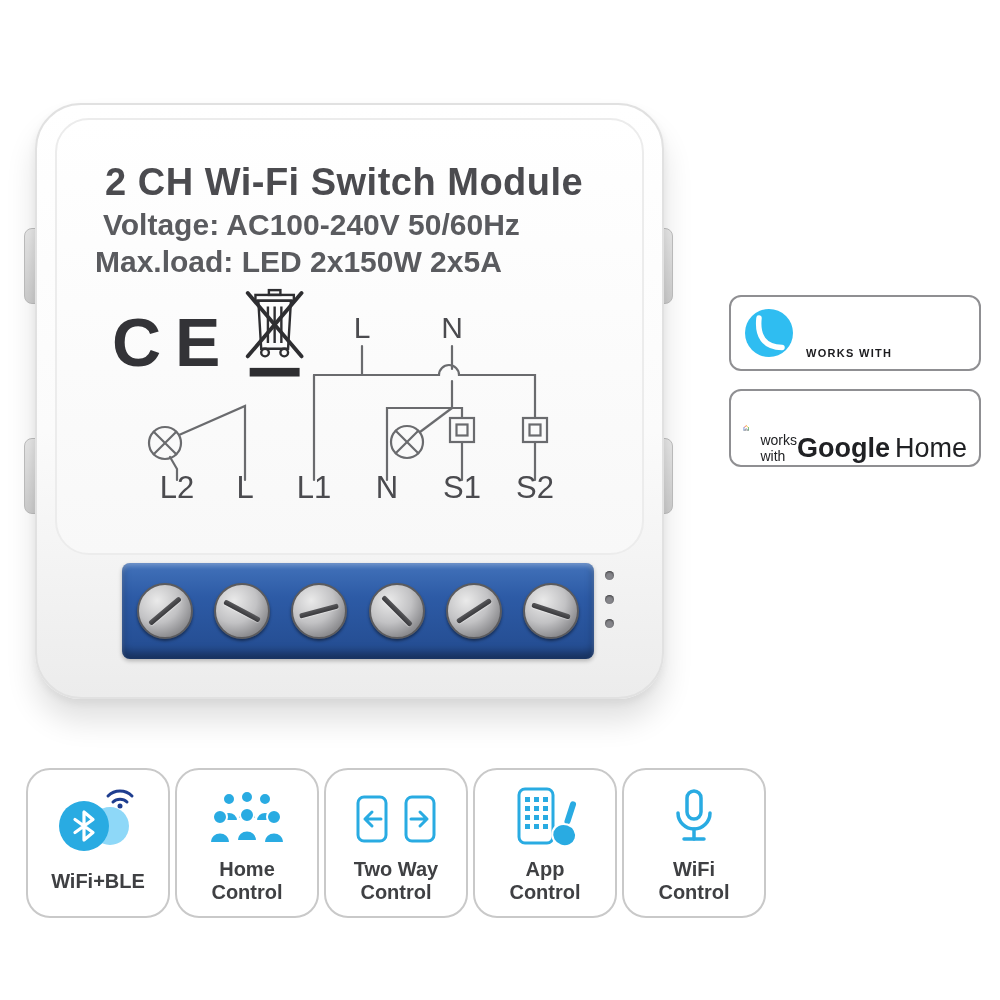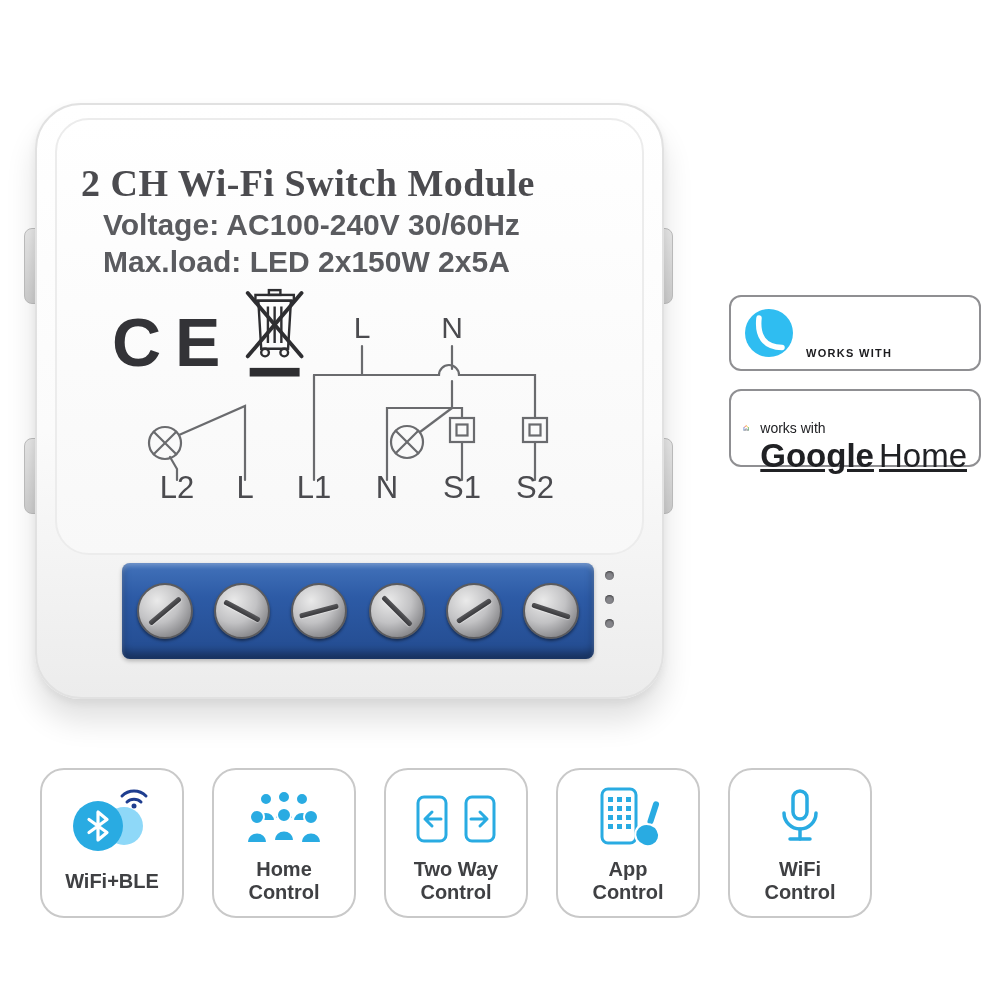--- a/index.html
+++ b/index.html
@@ -16,7 +16,7 @@
   .device-inner { position:absolute; left:18px; top:13px; right:18px; height:433px;
             border:2px solid #ececec; border-radius:34px;
             background:linear-gradient(180deg,#ffffff,#f8f8f8); }
-  .device-title   { position:absolute; left:44px;  top:56px;  font-size:38px; font-weight:bold; color:#4b4b4f; letter-spacing:0.5px; white-space:nowrap;font-family:Liberation Serif, serif; }
+  .device-title   { position:absolute; left:68px;  top:56px;  font-size:38px; font-weight:bold; color:#4b4b4f; letter-spacing:0.5px; white-space:nowrap; }
   .device-voltage { position:absolute; left:66px;  top:103px; font-size:30px; font-weight:bold; color:#5a5b5f; white-space:nowrap; }
   .device-maxload { position:absolute; left:66px;  top:140px; font-size:30px; font-weight:bold; color:#5a5b5f; white-space:nowrap; }
   .ce-mark { position:absolute; left:75px; top:198px; font-size:68px; font-weight:bold; color:#333337; letter-spacing:14px; }

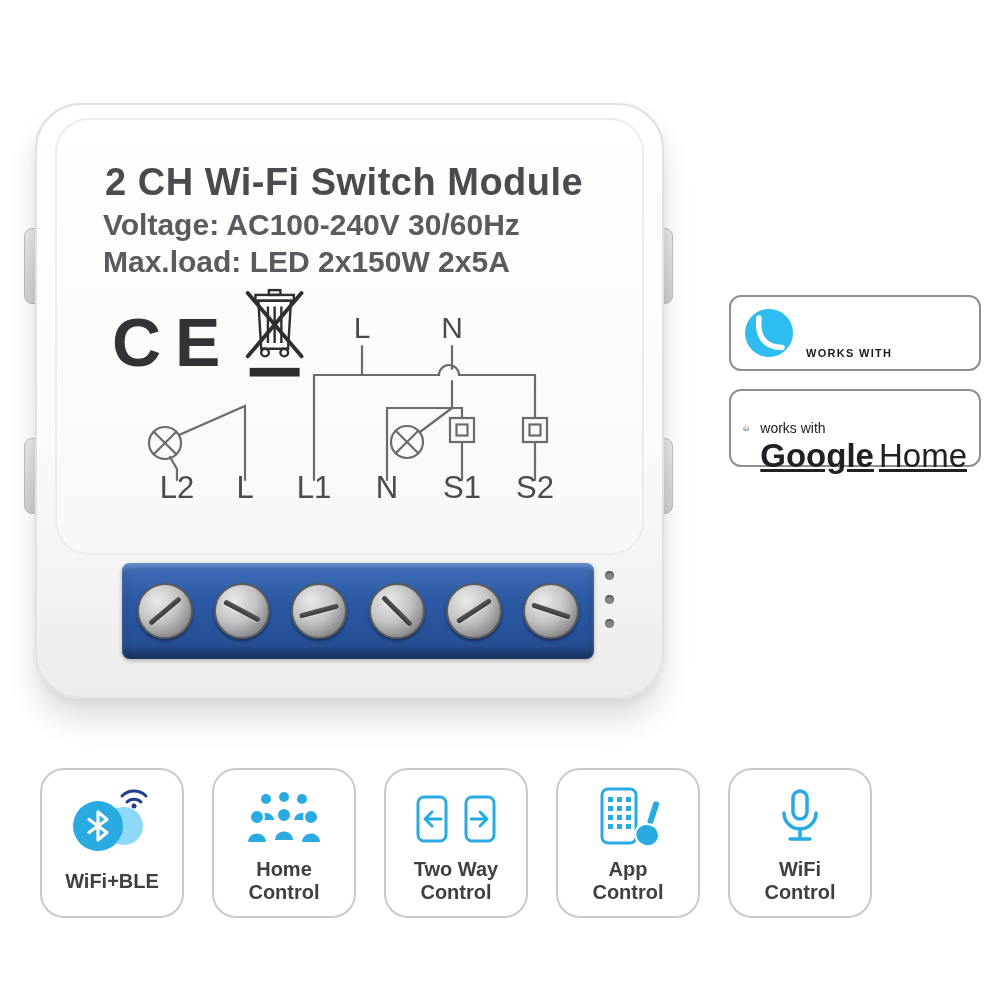--- a/index.html
+++ b/index.html
@@ -68,7 +68,7 @@
     <div class="device-inner"></div>
 
     <div class="device-title">2 CH Wi-Fi Switch Module</div>
-    <div class="device-voltage">Voltage: AC100-240V 30/60Hz</div>
+    <div class="device-voltage">Voltage: AC100-240V 50/60Hz</div>
     <div class="device-maxload">Max.load: LED 2x150W 2x5A</div>
 
     <div class="ce-mark">CE</div>

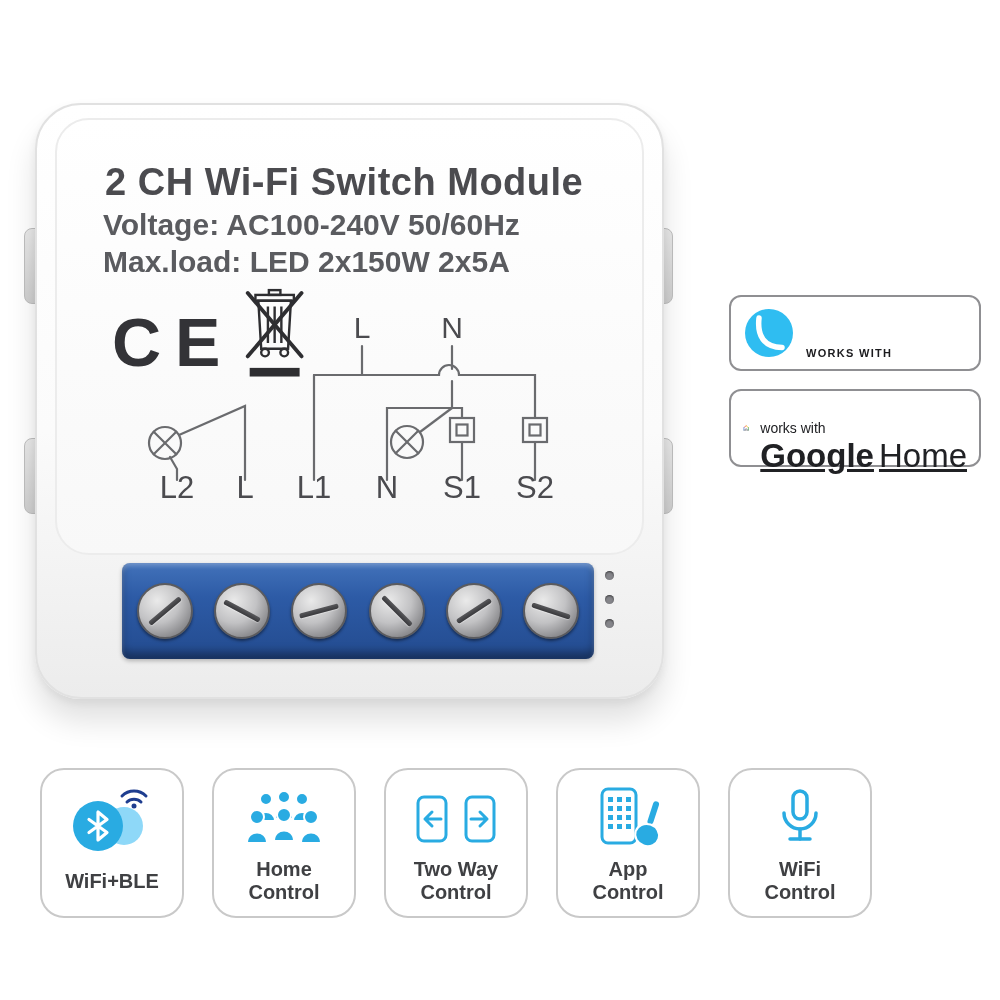--- a/index.html
+++ b/index.html
@@ -18,7 +18,7 @@
             background:linear-gradient(180deg,#ffffff,#f8f8f8); }
   .device-title   { position:absolute; left:68px;  top:56px;  font-size:38px; font-weight:bold; color:#4b4b4f; letter-spacing:0.5px; white-space:nowrap; }
   .device-voltage { position:absolute; left:66px;  top:103px; font-size:30px; font-weight:bold; color:#5a5b5f; white-space:nowrap; }
-  .device-maxload { position:absolute; left:66px;  top:140px; font-size:30px; font-weight:bold; color:#5a5b5f; white-space:nowrap; }
+  .device-maxload { position:absolute; left:58px;  top:140px; font-size:30px; font-weight:bold; color:#5a5b5f; white-space:nowrap; }
   .ce-mark { position:absolute; left:75px; top:198px; font-size:68px; font-weight:bold; color:#333337; letter-spacing:14px; }
   .weee { position:absolute; left:205px; top:182px; }
   .diagram { position:absolute; left:50px; top:175px; }

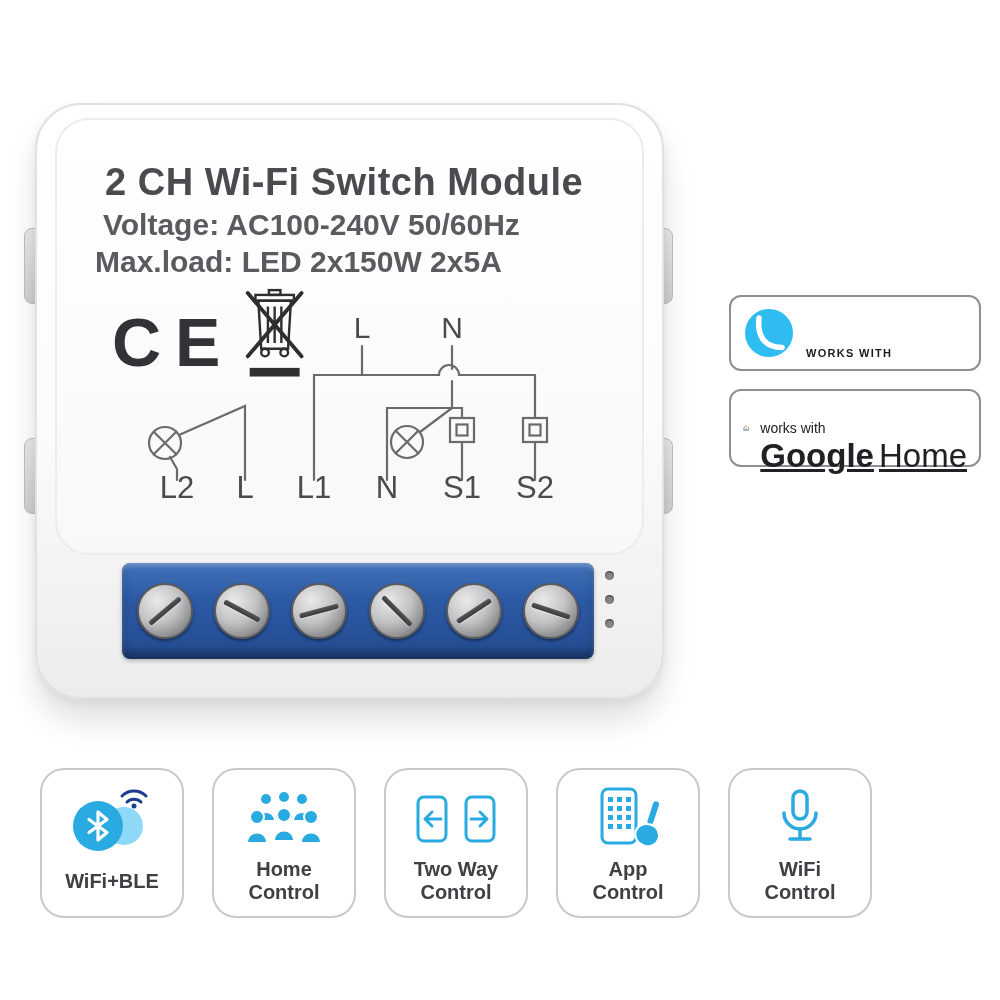--- a/index.html
+++ b/index.html
@@ -39,7 +39,7 @@
   .badge { position:absolute; background:#ffffff; border:2px solid #8f8f92; border-radius:12px; display:flex; align-items:center; box-sizing:border-box; }
   .badge-alexa  { left:729px; top:295px; width:252px; height:76px; padding:0 14px; gap:13px; }
   .badge-google { left:729px; top:389px; width:252px; height:78px; padding:0 12px; gap:11px; }
-  .badge-text { display:flex; flex-direction:column; justify-content:center;margin-top:39px; }
+  .badge-text { display:flex; flex-direction:row; justify-content:center;margin-top:39px; }
   .works-with-caps { font-size:11px; font-weight:bold; letter-spacing:1.3px; color:#1b1b1e; }
   .alexa-brand { font-size:25px; color:#111114; margin-top:2px; letter-spacing:0.3px; }
   .works-with { font-size:14px; color:#202124; }

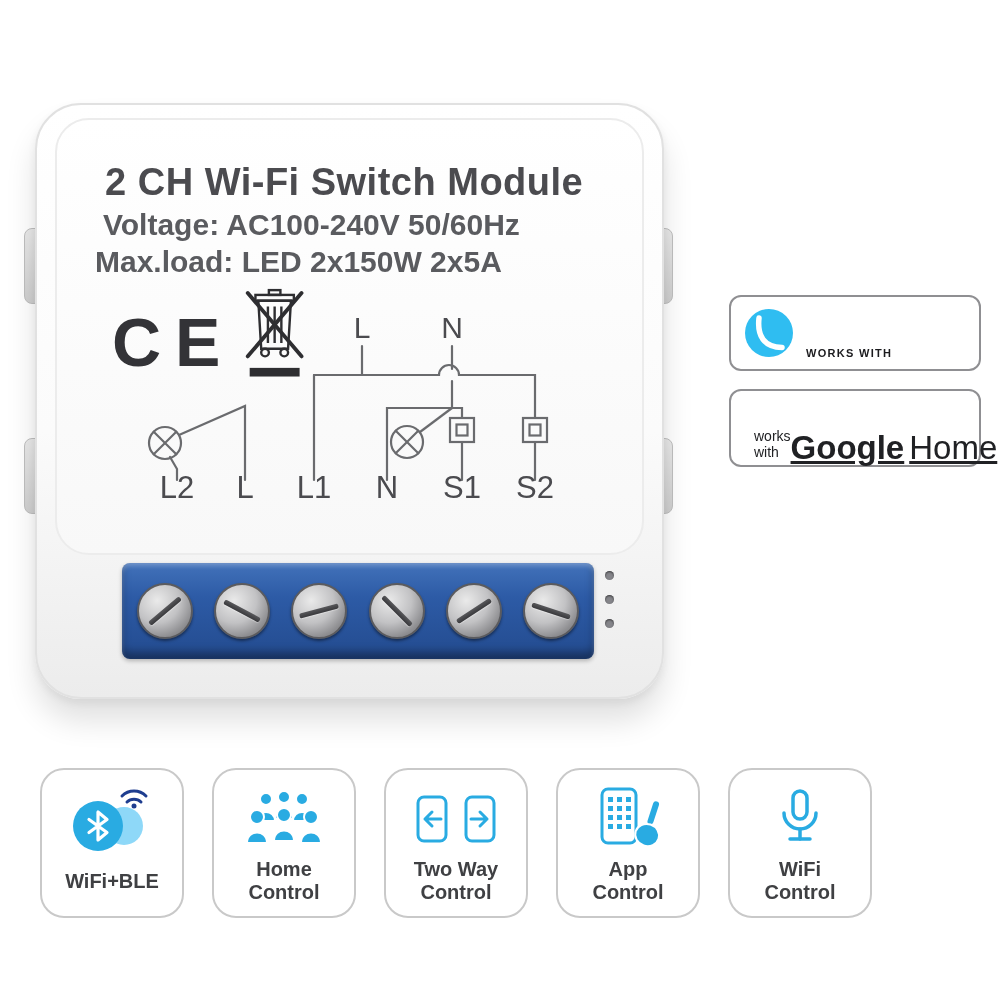--- a/index.html
+++ b/index.html
@@ -43,7 +43,7 @@
   .works-with-caps { font-size:11px; font-weight:bold; letter-spacing:1.3px; color:#1b1b1e; }
   .alexa-brand { font-size:25px; color:#111114; margin-top:2px; letter-spacing:0.3px; }
   .works-with { font-size:14px; color:#202124; }
-  .gh-brand { font-size:33px; color:#202124; margin-top:1px;text-decoration:underline; }
+  .gh-brand { font-size:27px; color:#202124; margin-top:1px; }
   .gh-bold { font-weight:bold; margin-right:5px; }
 
   

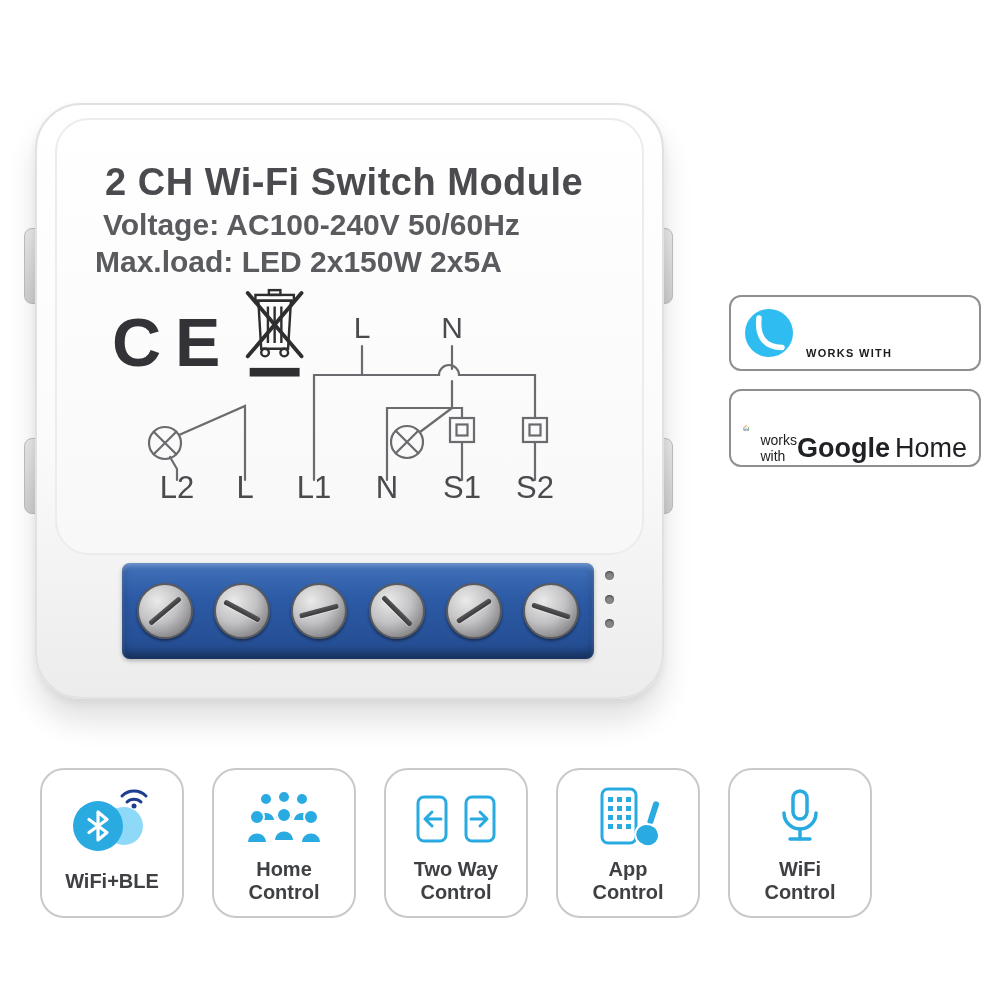--- a/index.html
+++ b/index.html
@@ -47,7 +47,7 @@
   .gh-bold { font-weight:bold; margin-right:5px; }
 
   
-  .features { position:absolute; left:40px; top:768px; width:920px; display:flex; gap:28px; }
+  .features { position:absolute; left:26px; top:768px; width:920px; display:flex; gap:5px; }
   .card { width:144px; height:150px; background:#ffffff; border:2px solid #c9c9c9; border-radius:24px;
           box-sizing:border-box; display:flex; flex-direction:column; align-items:center; padding:12px 2px 8px; }
   .card-icon { height:74px; display:flex; align-items:center; justify-content:center; }

